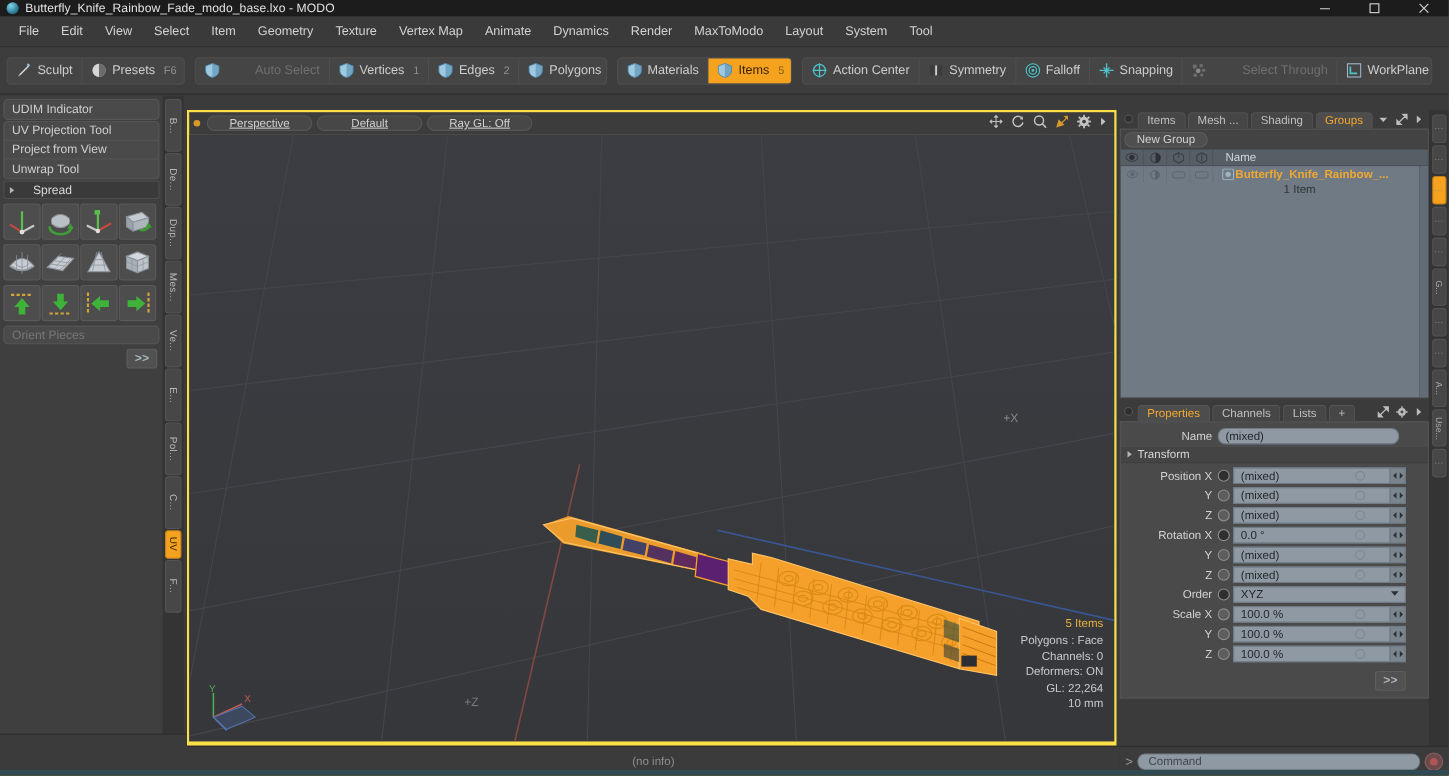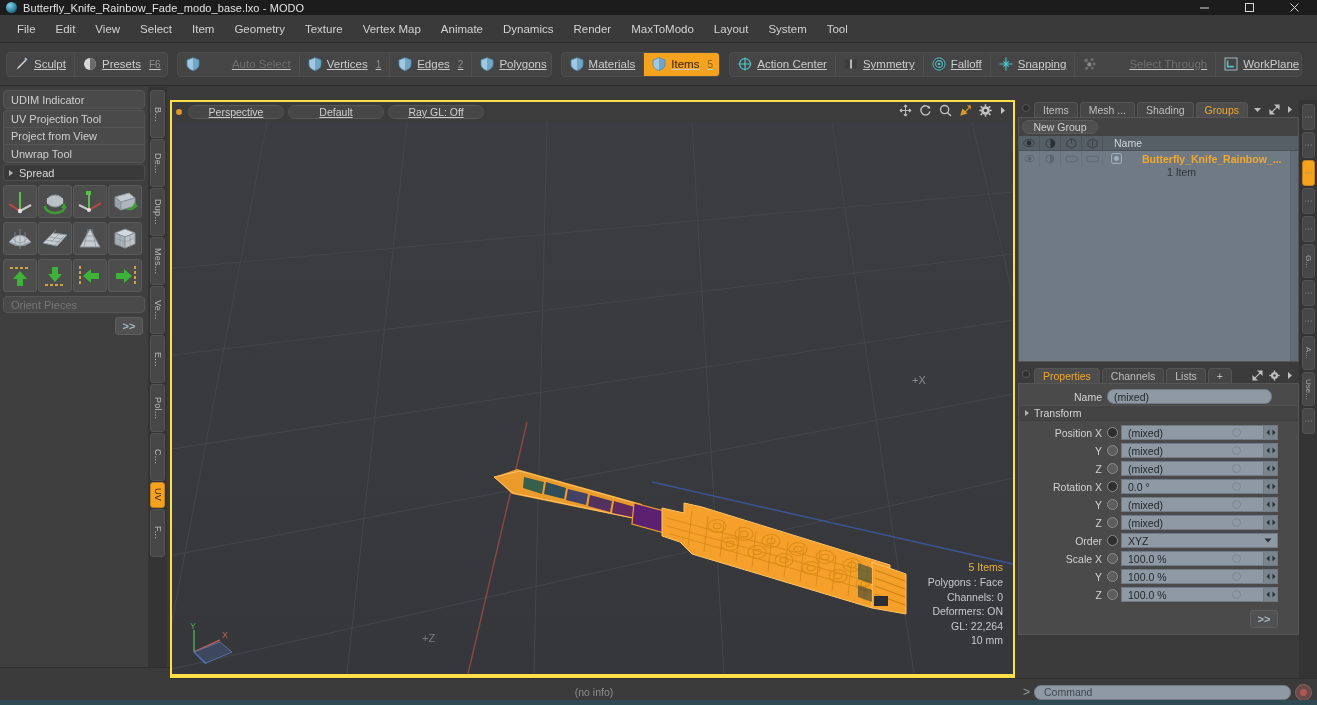--- a/index.html
+++ b/index.html
@@ -44,7 +44,6 @@
     position:absolute; left:0; top:43px; width:1317px; height:43px;
     background:#3d3d3d; display:flex; align-items:center; padding:0 6px;
     border-bottom:1px solid #2c2c2c;
-    text-decoration:underline;
   }
   .tgroup {
     display:flex; align-items:center; height:25px;

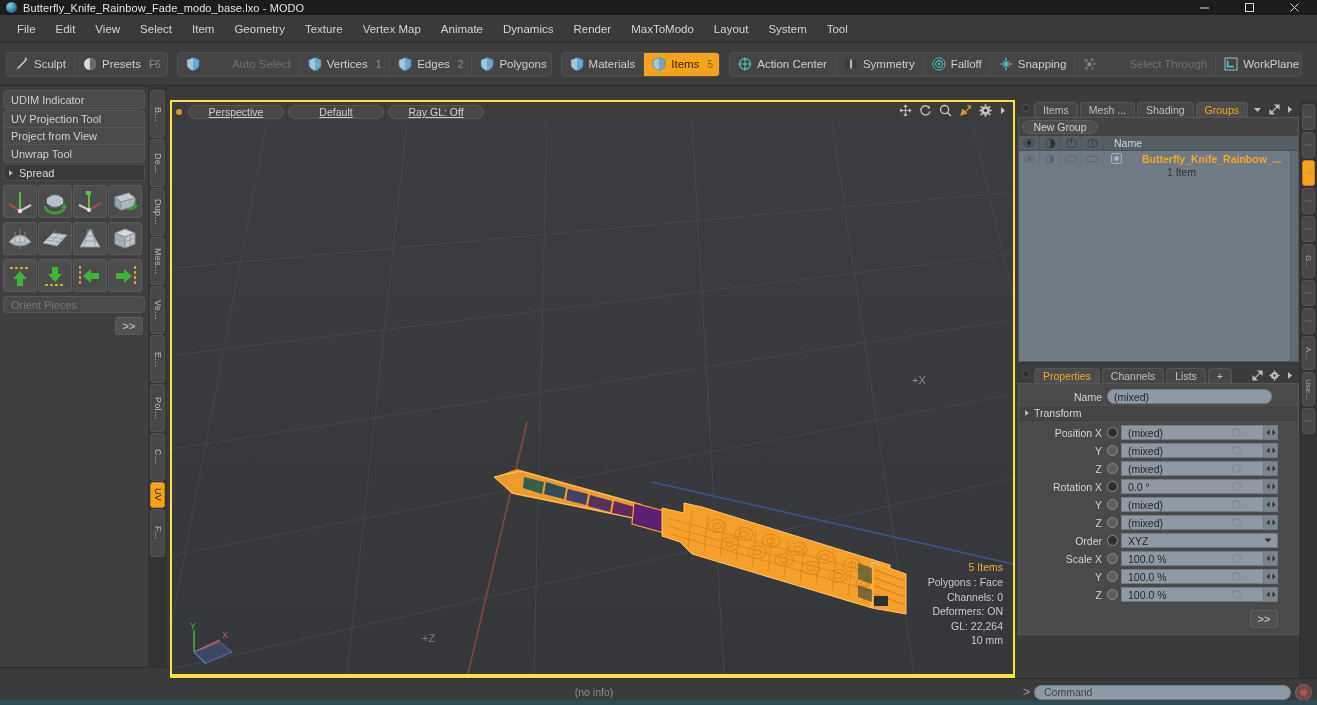--- a/index.html
+++ b/index.html
@@ -183,7 +183,7 @@
   .listrows { background:#707a84; height:210px; position:relative; }
   .lrow { height:15px; display:flex; align-items:center; }
   .lrow .colcell { border-right:1px solid #67727c; }
-  .lrow-name { padding-left:8px; display:flex; align-items:center; gap:20px; color:#f0a830; font-weight:bold; font-size:10.5px; white-space:nowrap; overflow:hidden; }
+  .lrow-name { padding-left:8px; display:flex; align-items:center; gap:1px; color:#f0a830; font-weight:bold; font-size:10.5px; white-space:nowrap; overflow:hidden; }
   .lrow-sub { text-align:center; color:#2f3338; font-size:10.5px; padding-left:46px; height:14px;}
   .scrollbar-v {
     position:absolute; right:0; top:0; width:8px; height:100%; background:#626c76;

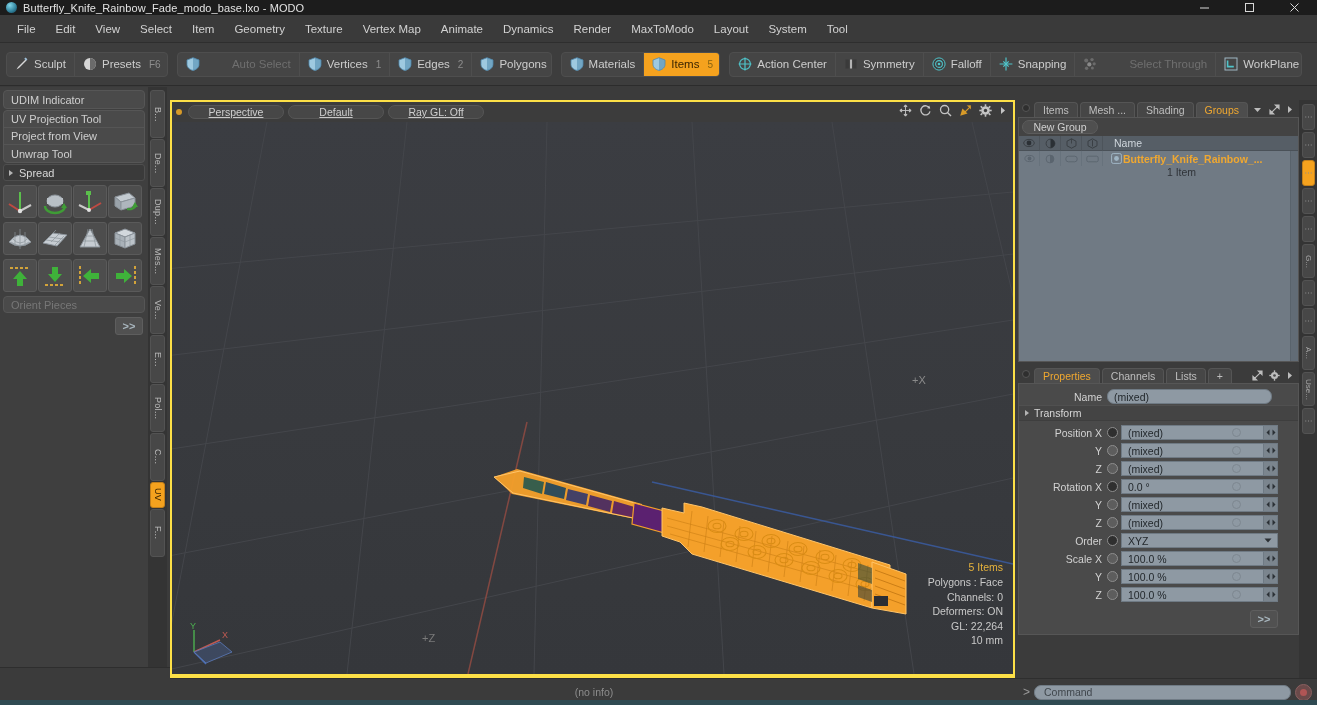--- a/index.html
+++ b/index.html
@@ -80,7 +80,7 @@
   .lp-row:last-child { border-bottom:none; }
   .lp-row.dim { color:#6e6e6e; }
   .lp-header {
-    height:17px; display:flex; align-items:center; gap:6px; padding:0 5px;
+    height:17px; display:flex; align-items:center; gap:17px; padding:0 5px;
     background:#3a3a3a; color:#d8d8d8; font-size:11px;
     border:1px solid #4e4e4e; border-radius:3px; margin-bottom:4px;
   }

